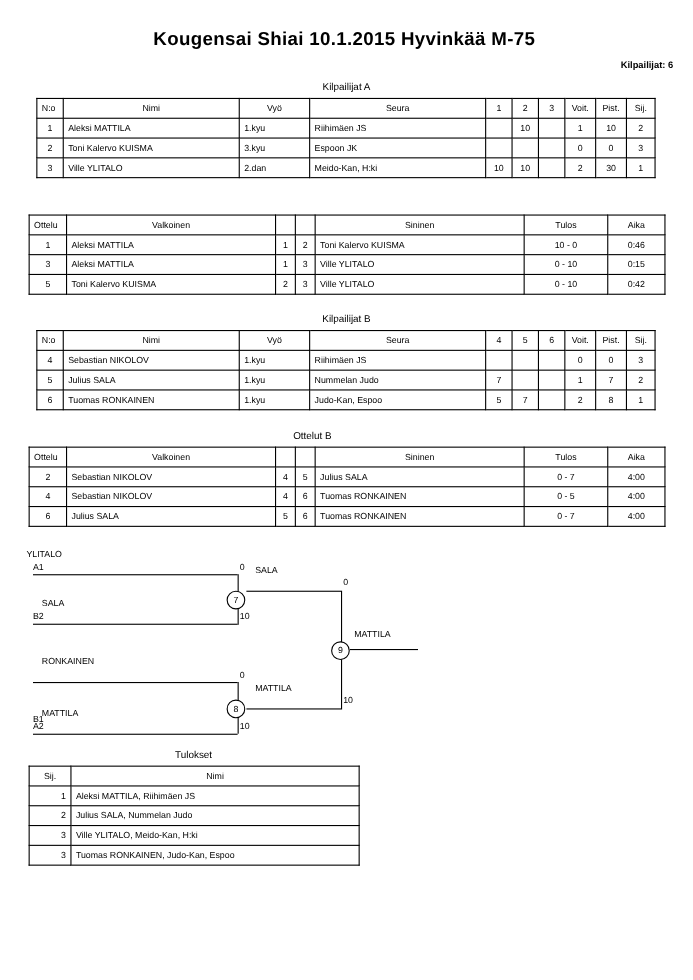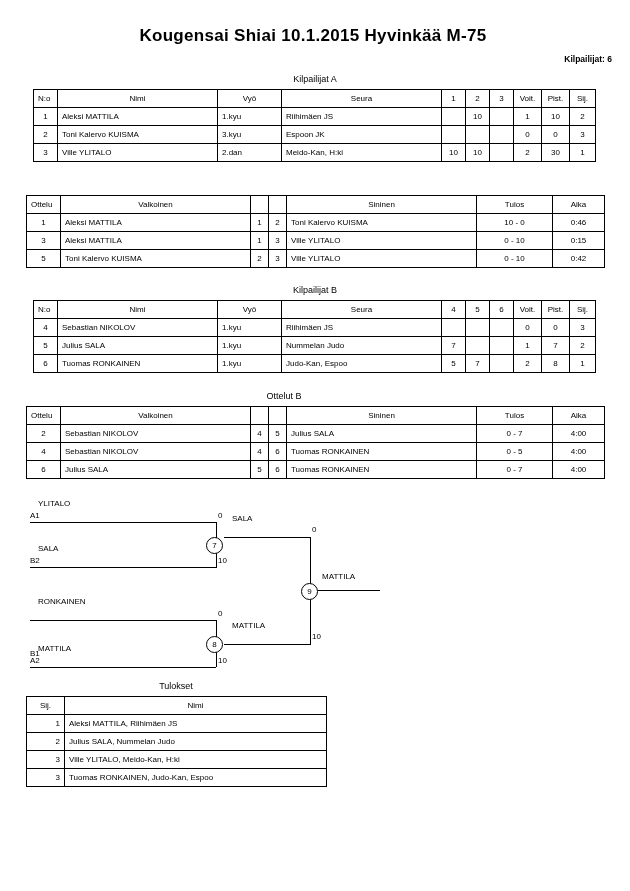--- a/index.html
+++ b/index.html
@@ -346,7 +346,7 @@
 
   <div class="bracket">
 
-    <span class="blabel" style="left:38px; top:7px;">YLITALO</span>
+    <span class="blabel" style="left:24px; top:7px;">YLITALO</span>
     <span class="blabel" style="left:30px; top:19px;">A1</span>
     <div class="bline bh" style="left:30px; top:30px; width:186px;"></div>
     <span class="bnum" style="left:218px; top:19px;">0</span>

